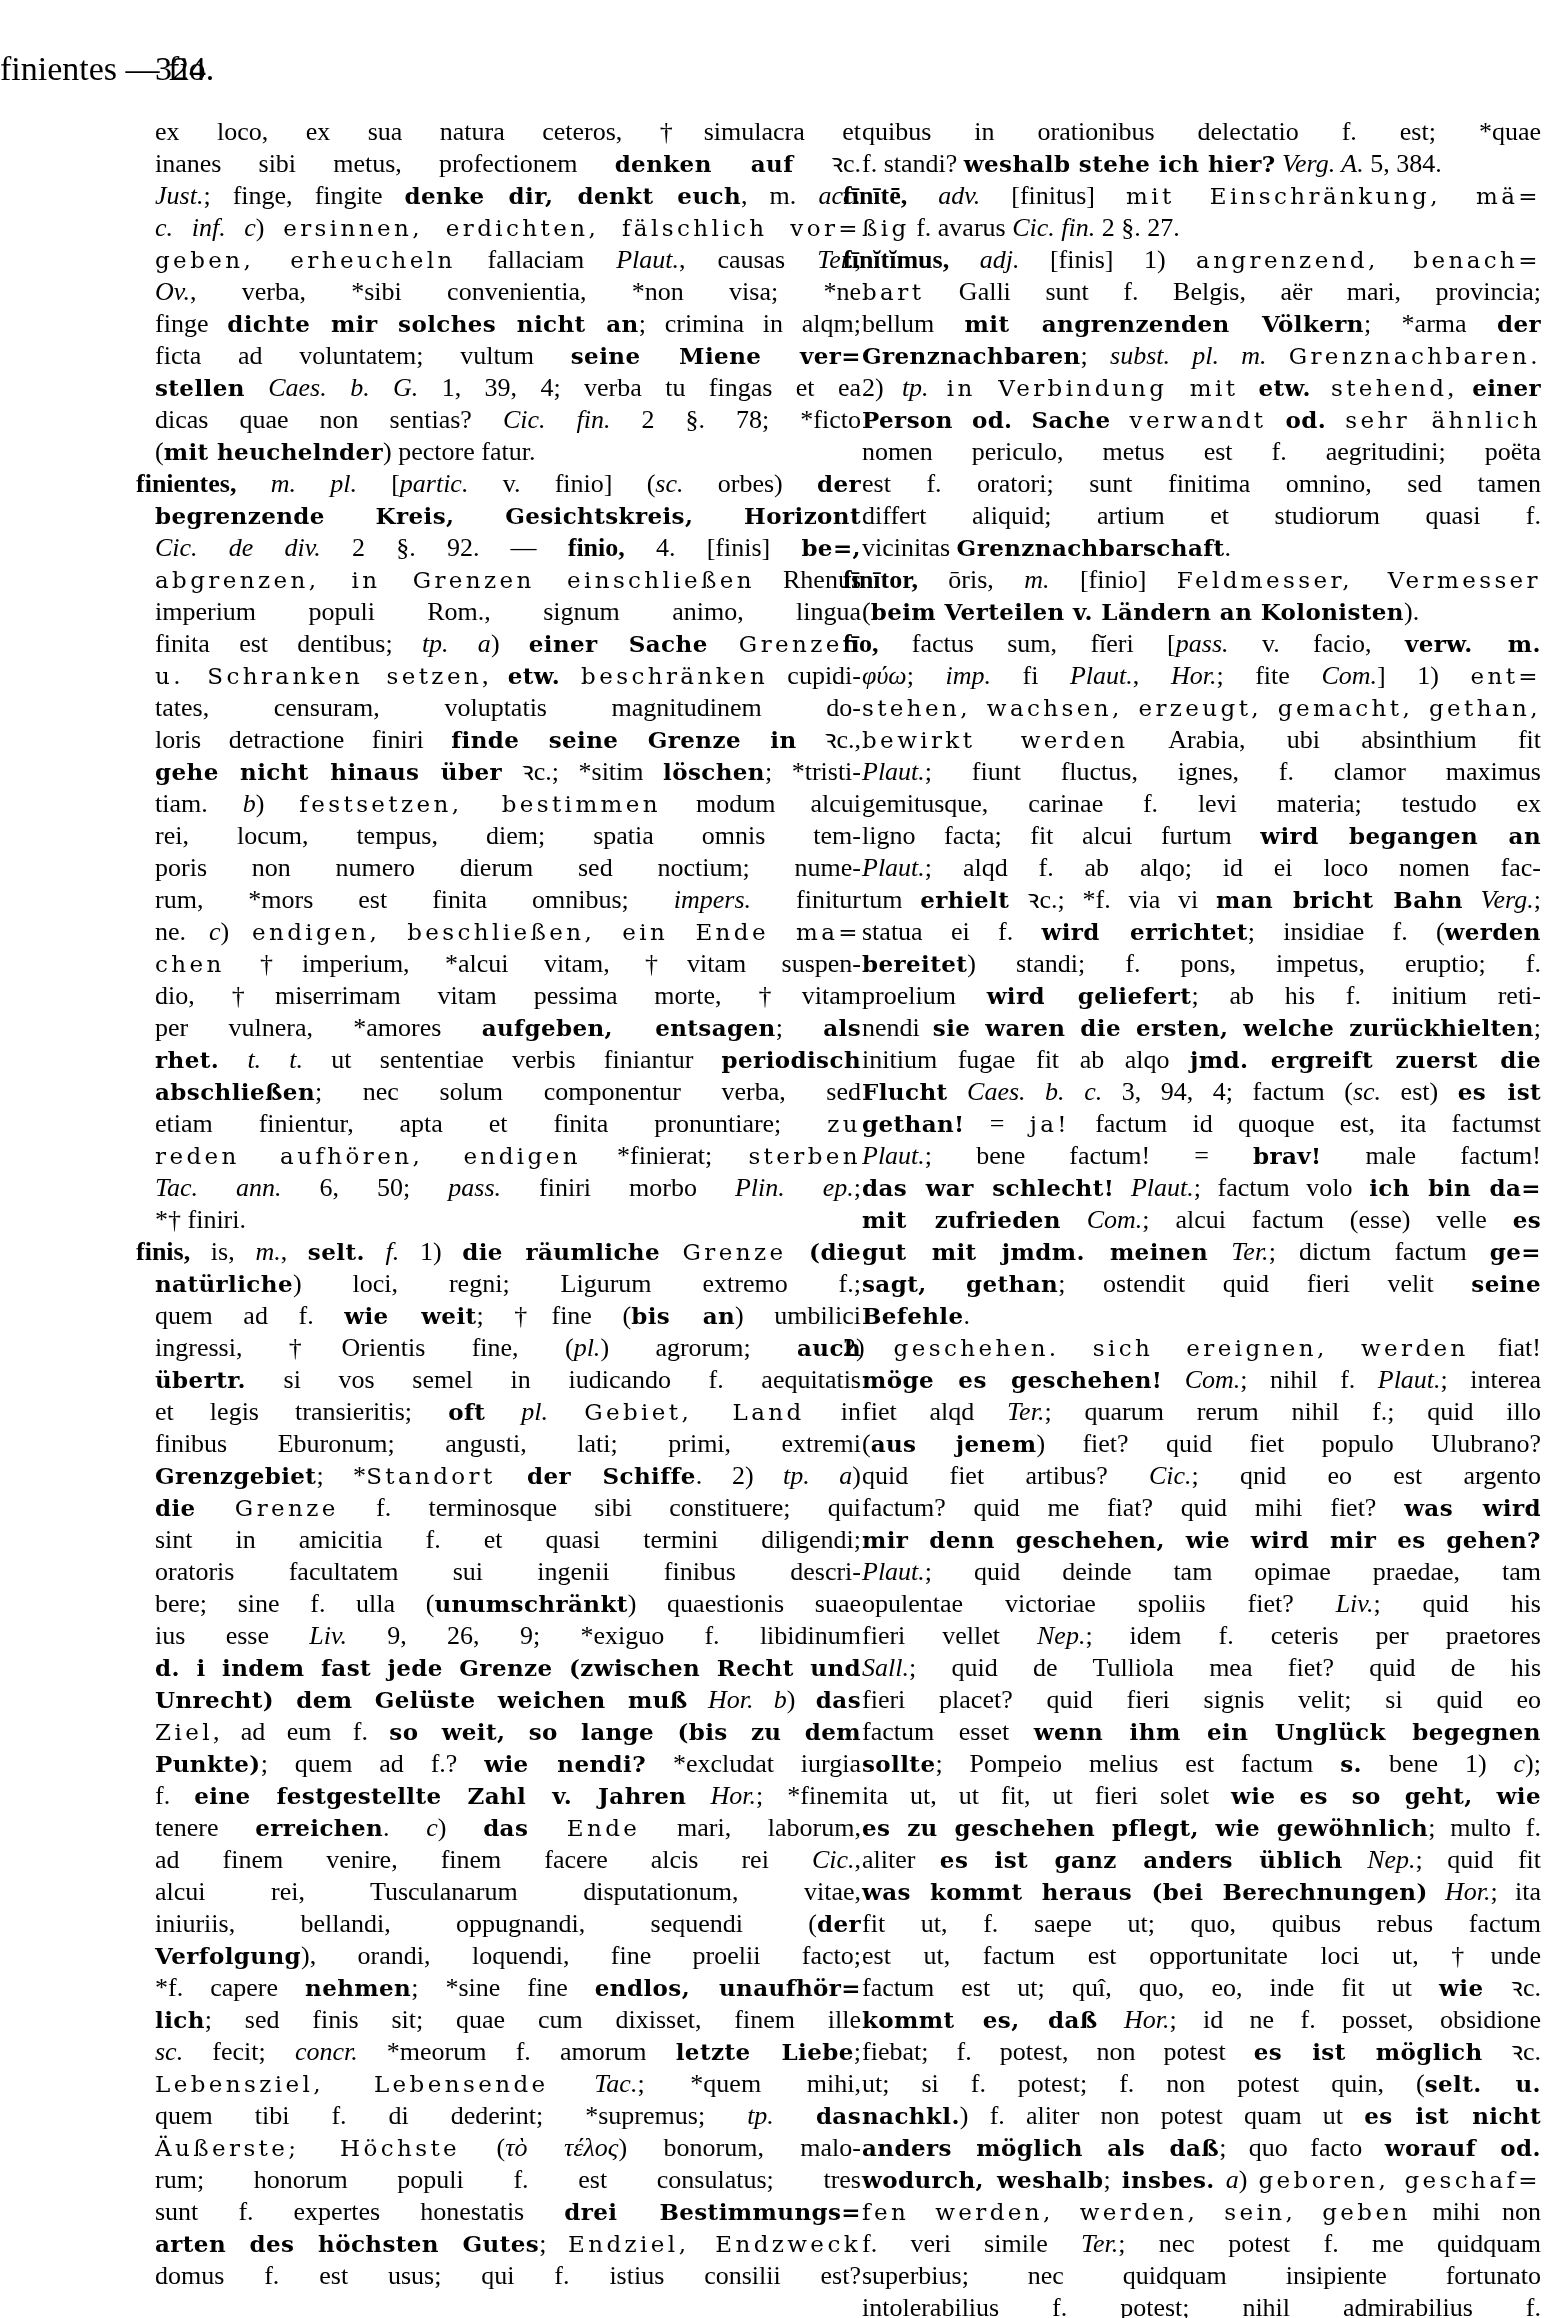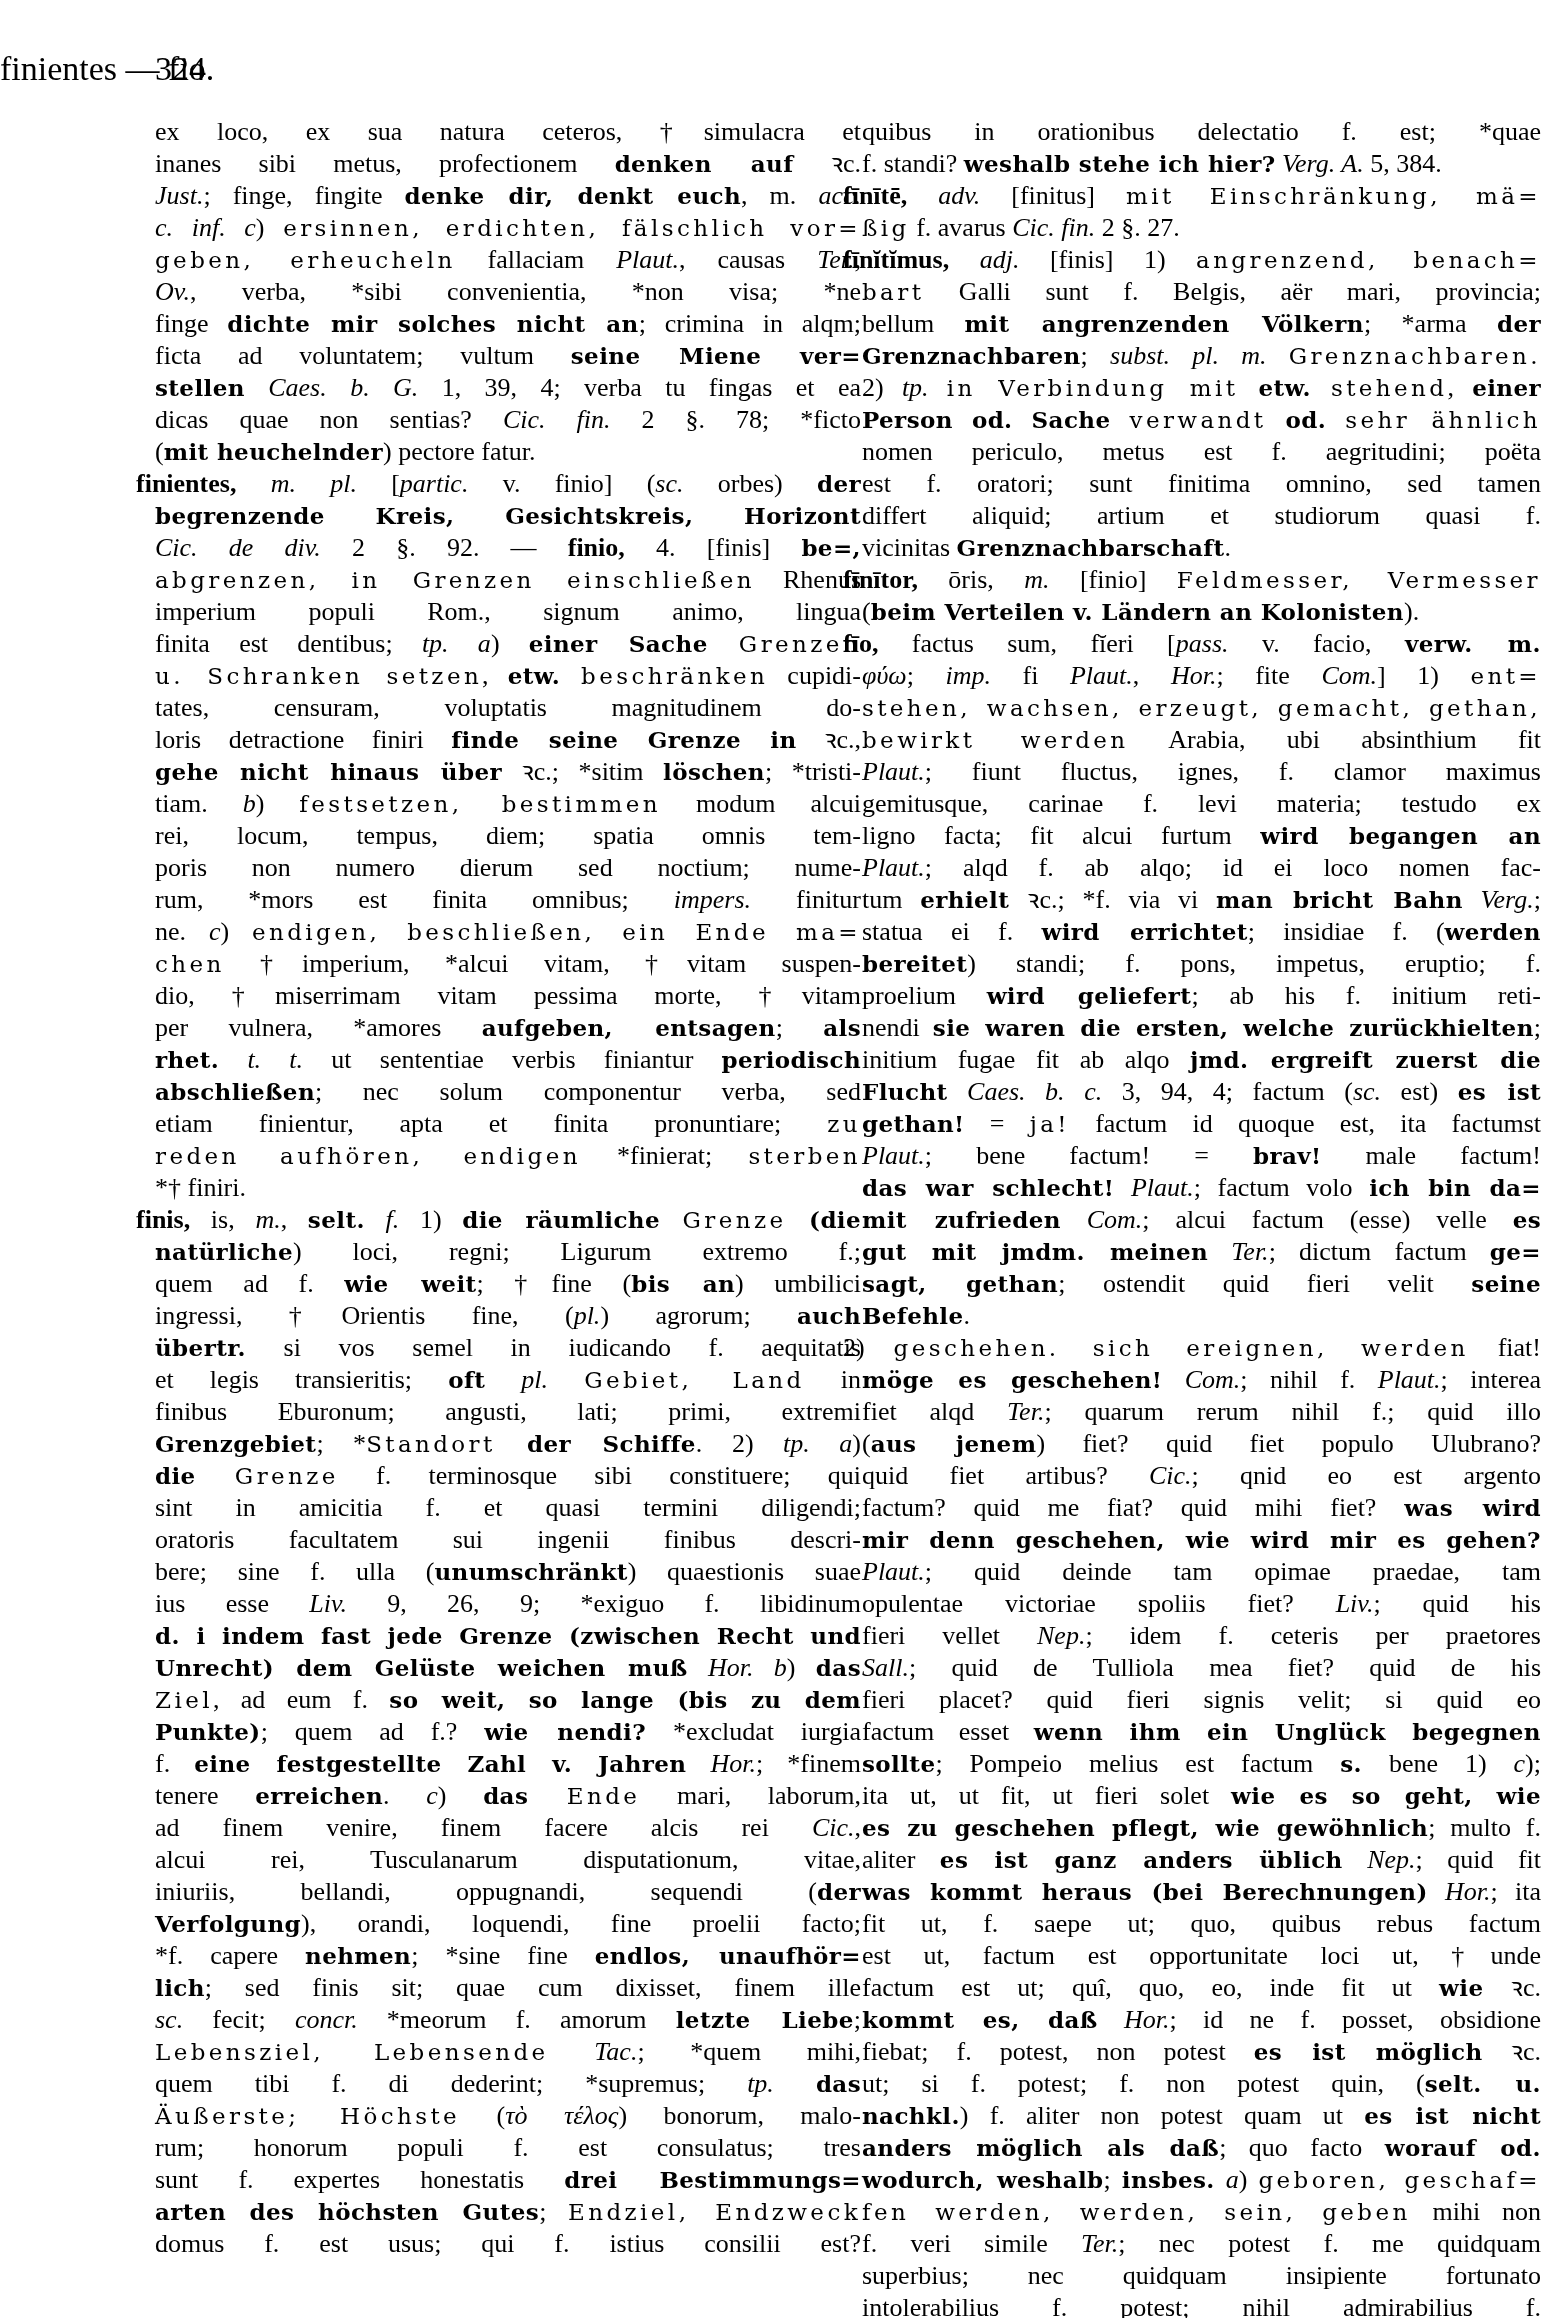--- a/index.html
+++ b/index.html
@@ -61,6 +61,7 @@
     <div class="line"><span class="seg-g">abschließen</span><span class="seg-n">; nec solum componentur verba, sed</span></div>
     <div class="line"><span class="seg-n">etiam finientur, apta et finita pronuntiare; </span><span class="seg-gs">zu</span></div>
     <div class="line"><span class="seg-gs">reden aufhören, endigen</span><span class="seg-n"> *finierat; </span><span class="seg-gs">sterben</span></div>
+    <div class="line"><span class="seg-i">Tac. ann.</span><span class="seg-n"> 6, 50; </span><span class="seg-i">pass.</span><span class="seg-n"> finiri morbo </span><span class="seg-i">Plin. ep.</span><span class="seg-n">;</span></div>
     <div class="line last"><span class="seg-n">*† finiri.</span></div>
     <div class="line head"><span class="seg-b">finis,</span><span class="seg-n"> is, </span><span class="seg-i">m.</span><span class="seg-n">, </span><span class="seg-g">selt.</span><span class="seg-n"> </span><span class="seg-i">f.</span><span class="seg-n"> 1) </span><span class="seg-g">die räumliche </span><span class="seg-gs">Grenze</span><span class="seg-g"> (die</span></div>
     <div class="line"><span class="seg-g">natürliche</span><span class="seg-n">) loci, regni; Ligurum extremo f.;</span></div>

